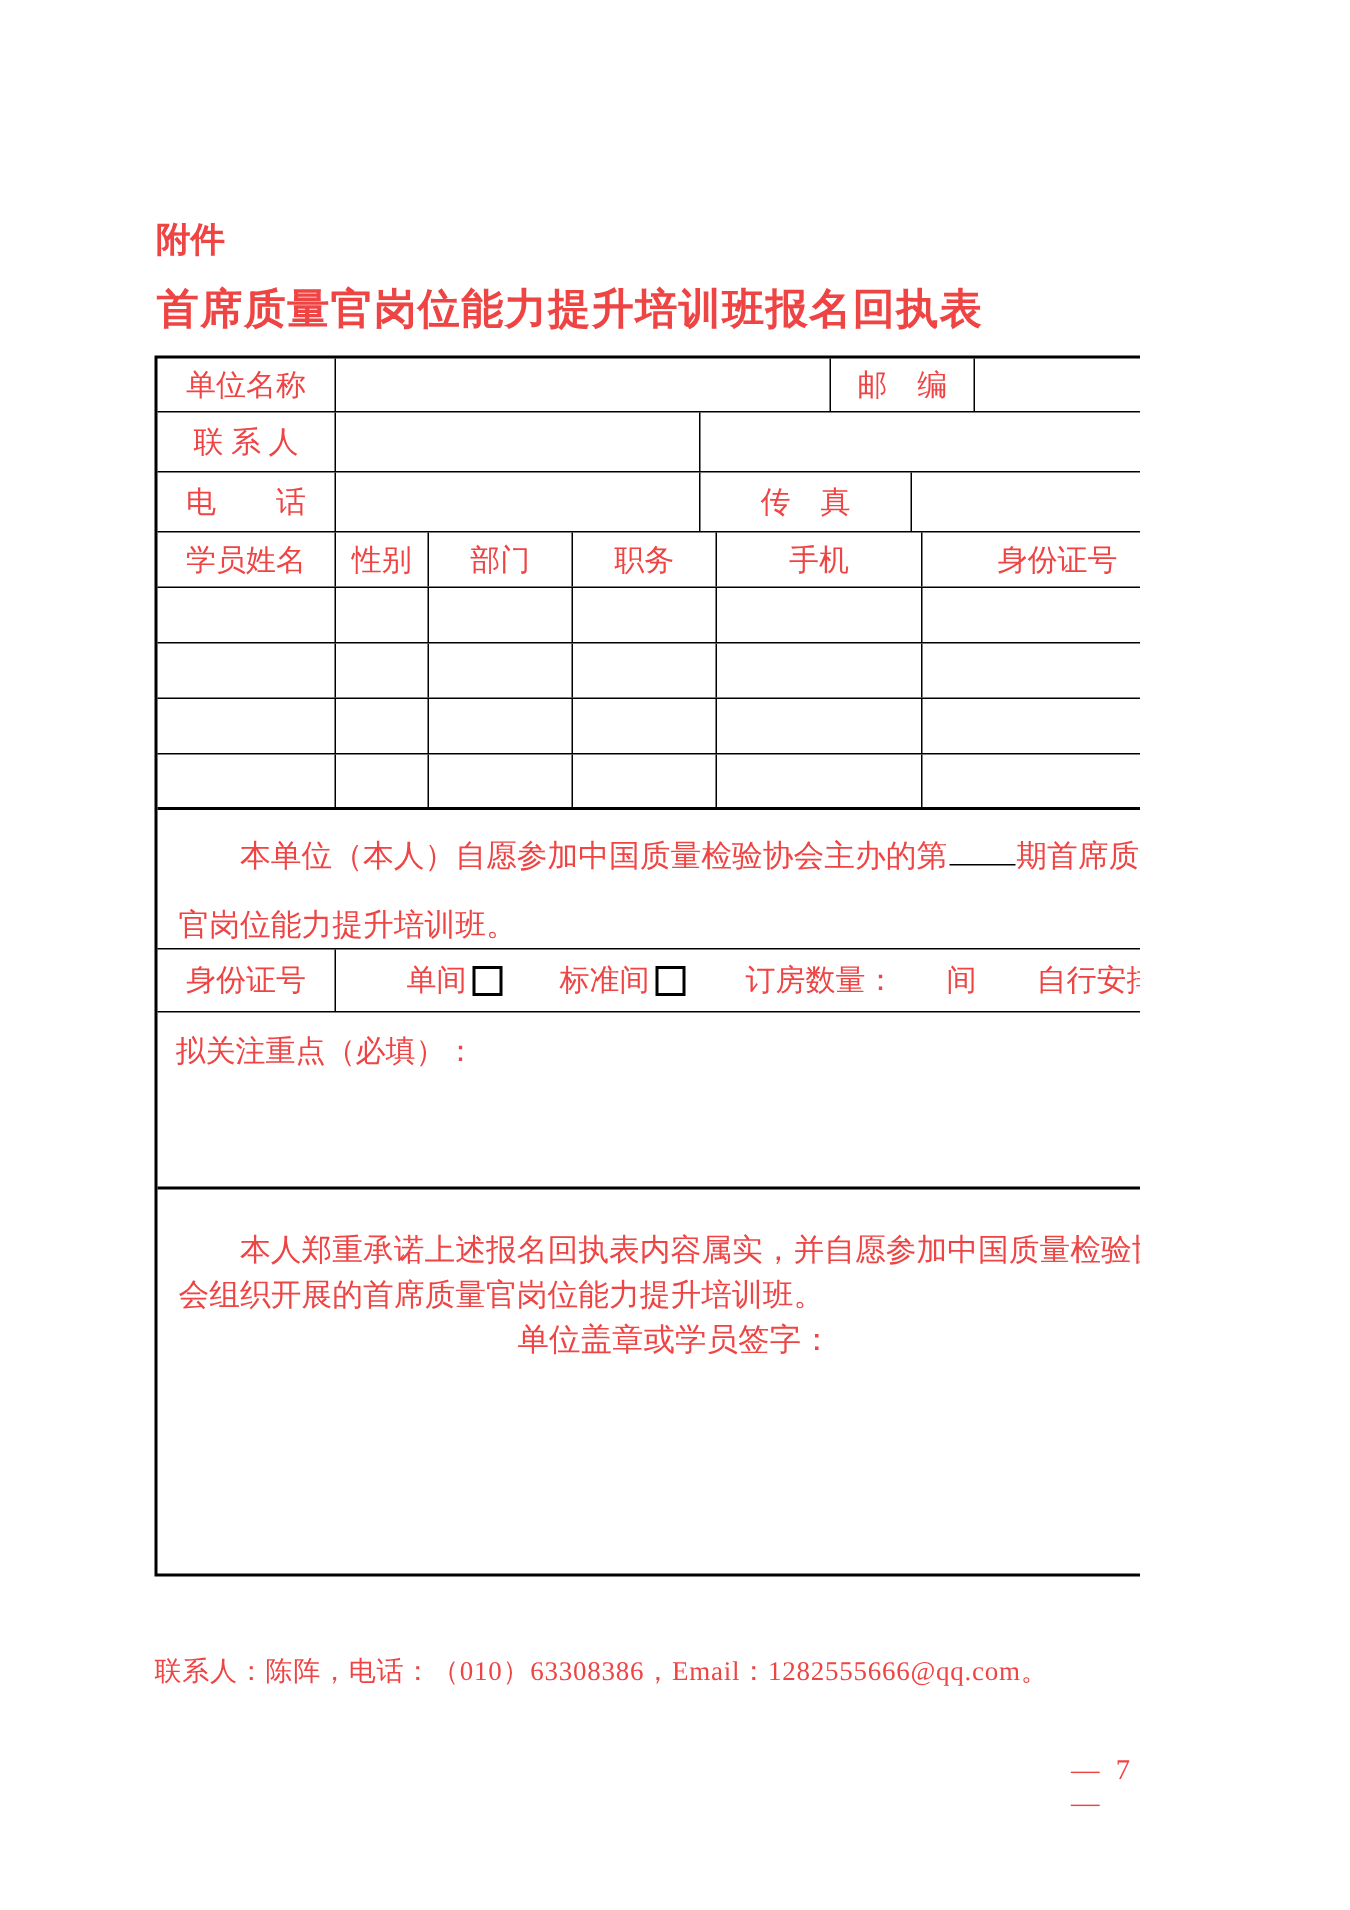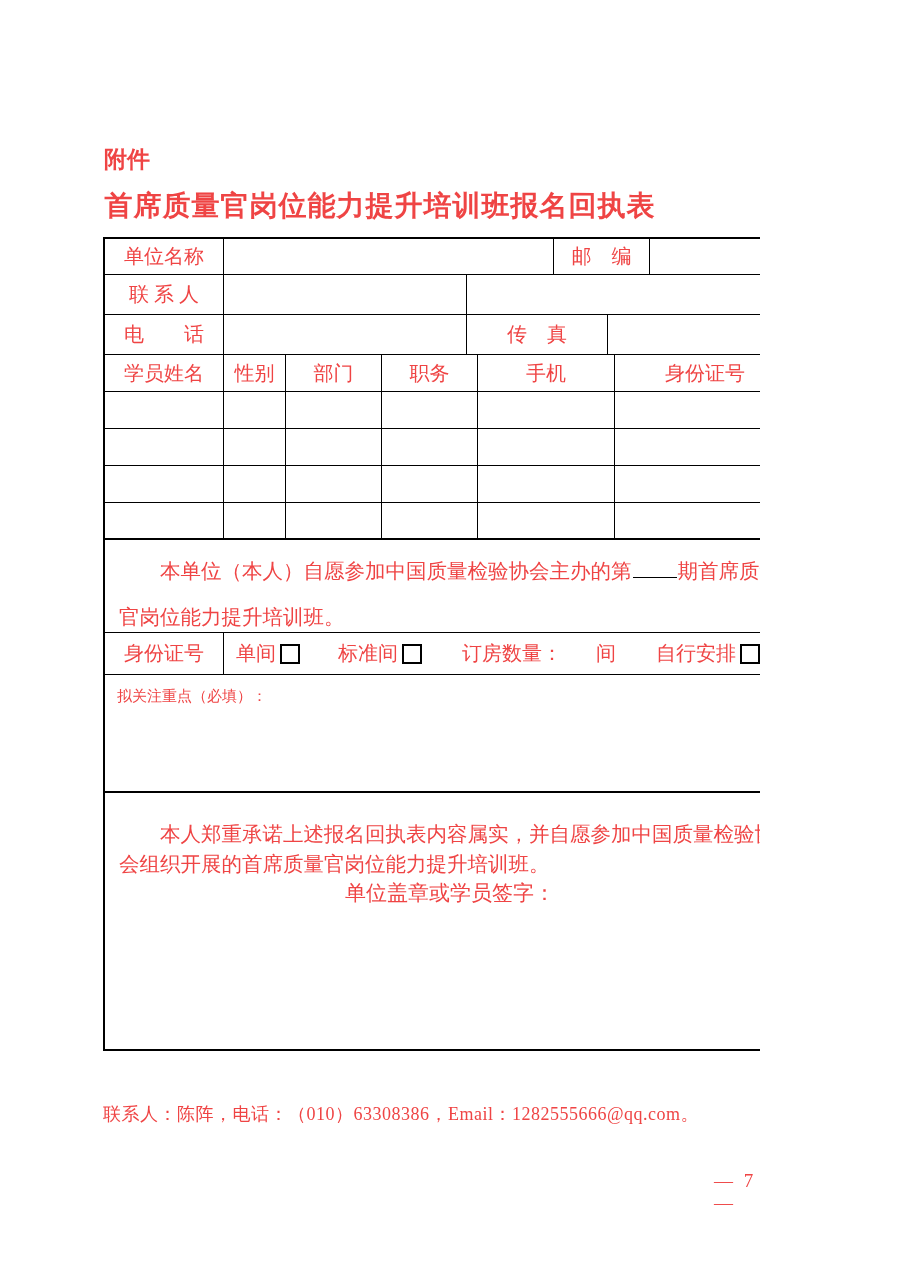--- a/index.html
+++ b/index.html
@@ -50,7 +50,7 @@
     display:inline-block; width:44px; height:22px;
     border-bottom:1.5px solid #000; margin:0 1px;
   }
-  .accommodation-cell { padding-left:12px; }
+  .accommodation-cell { padding-left:12px;justify-content:flex-end; }
   .acc-item { display:inline-flex; align-items:center; }
   .checkbox {
     display:inline-block; width:16px; height:16px;

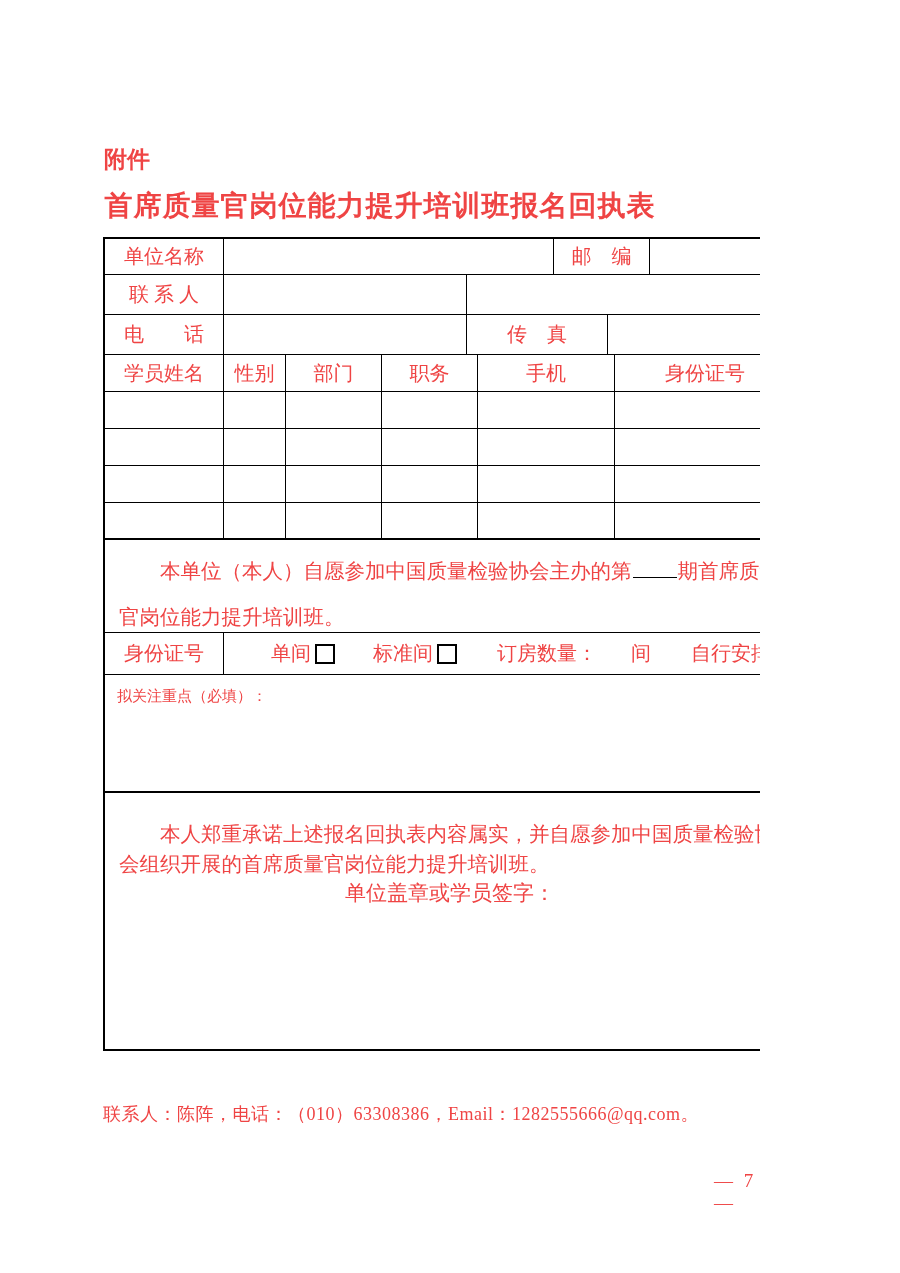--- a/index.html
+++ b/index.html
@@ -57,7 +57,7 @@
     border:2px solid #000; margin-left:4px; background:#fff;
   }
   .gap38 { margin-left:38px; } .gap40 { margin-left:40px; } .gap34 { margin-left:34px; }
-  .focus-cell { padding:12px 0 0 12px; font-size:15px; align-items:flex-start; }
+  .focus-cell { padding:12px 0 0 12px; font-size:20px; align-items:flex-start; }
   .commit-cell { padding:26px 14px 0 14px; }
   .declaration { margin:0; text-indent:41px; line-height:30px; font-size:20.5px; }
   .signature-line { text-align:center; font-size:21px; }

